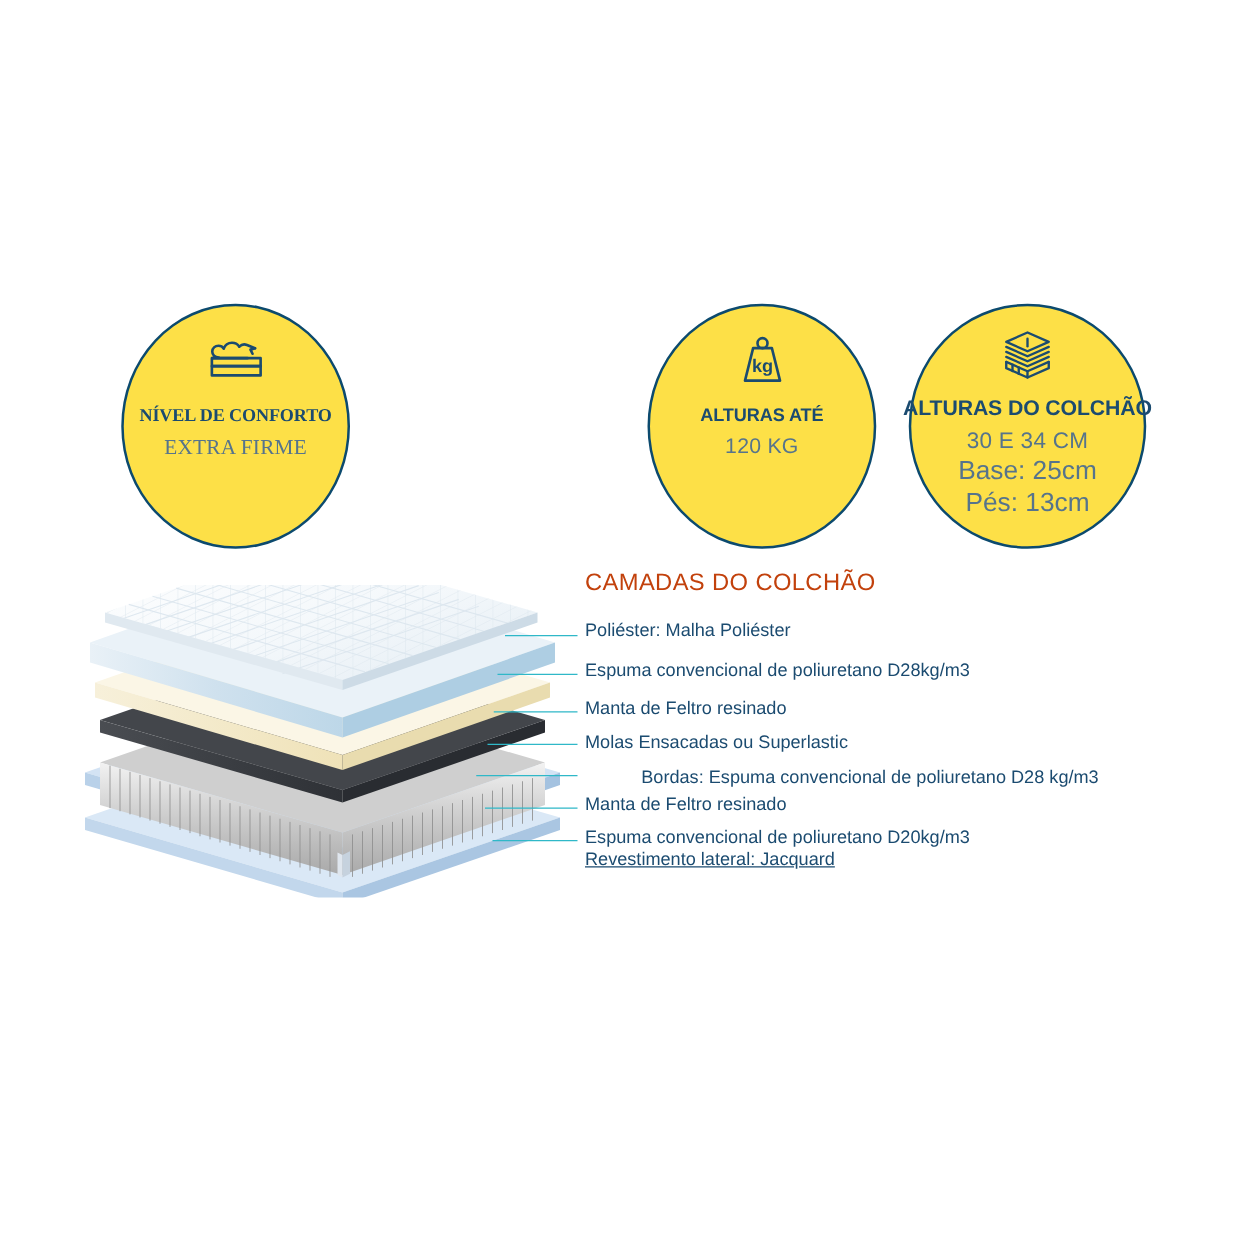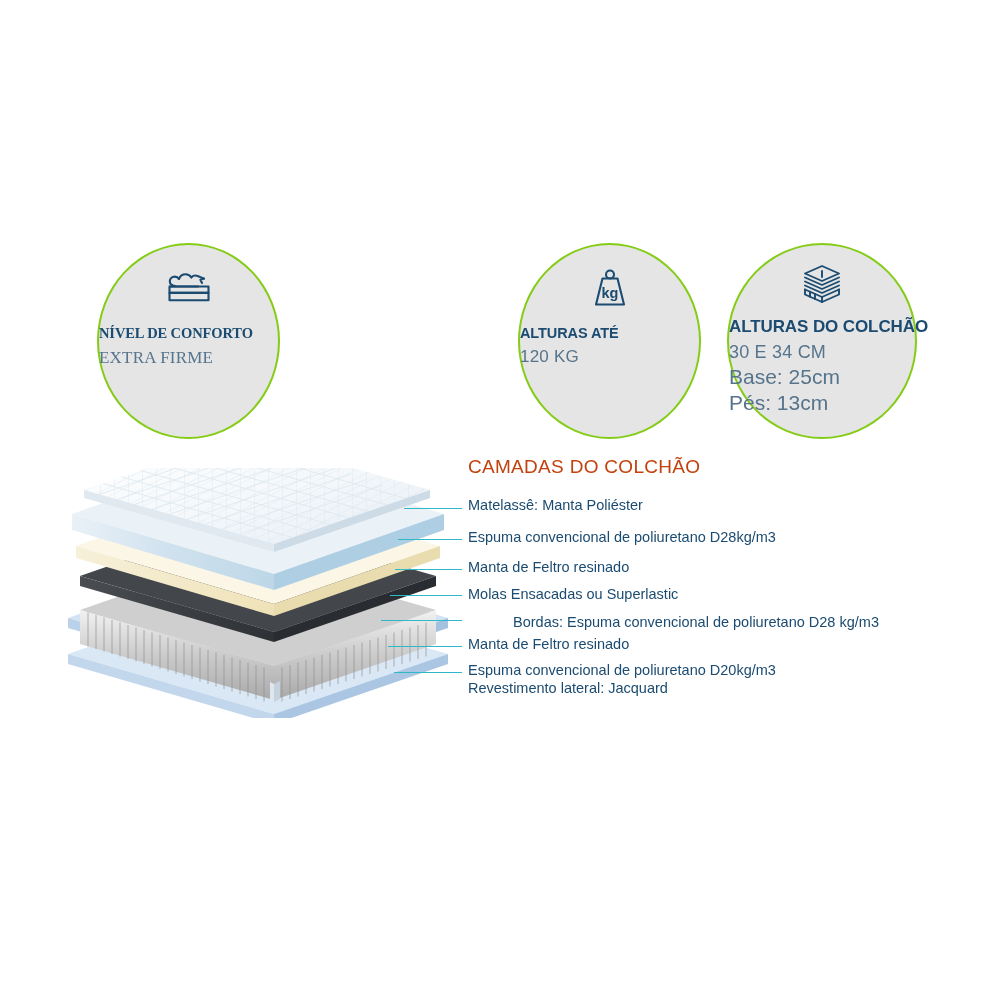--- a/index.html
+++ b/index.html
@@ -28,12 +28,13 @@
     top: 0;
     width: 183px;
     height: 196px;
-    border: 2px solid #84cc16;
+    border: 2px solid #0c4a6e;
     border-radius: 50%;
-    background: #e5e5e5;
+    background: #fde047;
     box-sizing: border-box;
     display: flex;
     flex-direction: column;
+    align-items: center;
     justify-content: flex-start;
   }
   .badge-1 { left: 97px; font-family: Liberation Serif, serif; }

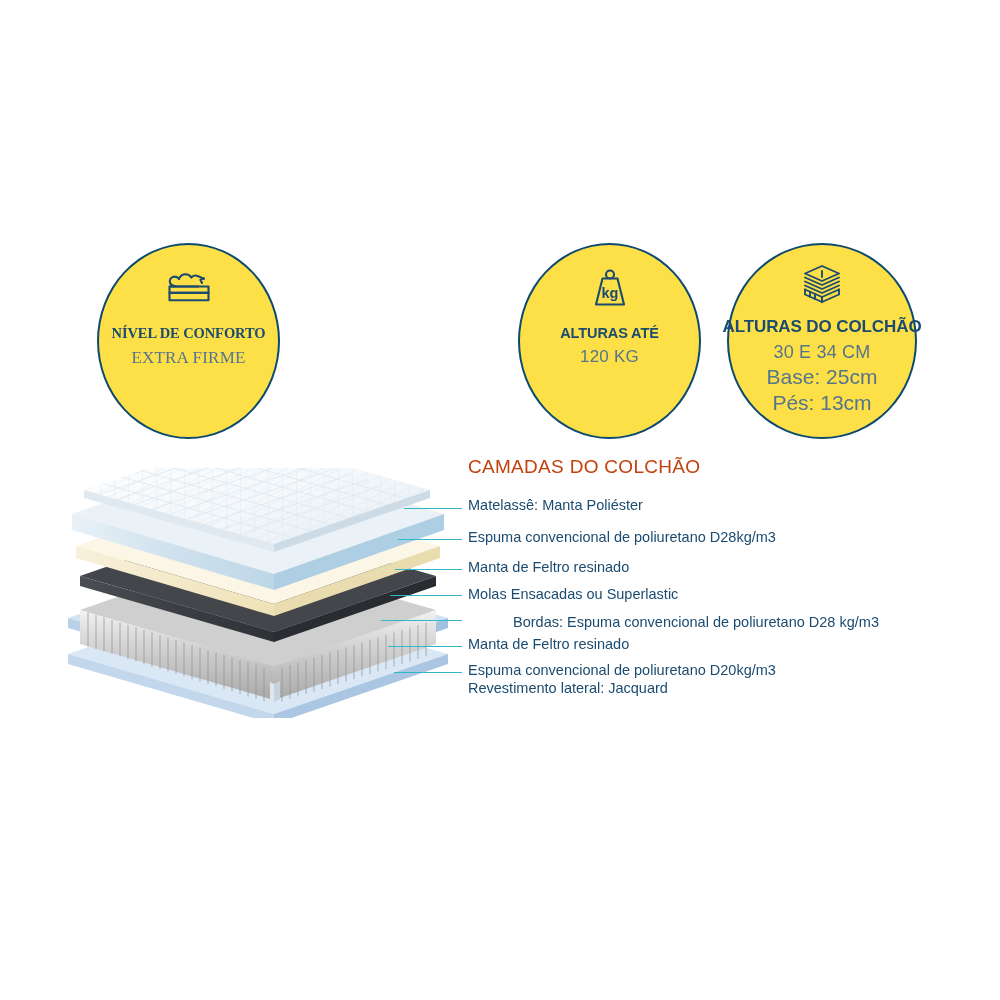--- a/index.html
+++ b/index.html
@@ -336,7 +336,7 @@
 <div id="layers-heading">CAMADAS DO COLCHÃO</div>
 
 <div id="layer-labels">
-  <div class="layer-label" style="top:0px;">Matelassê: Manta Poliéster</div>
+  <div class="layer-label" style="top:0px;">Poliéster: Malha Poliéster</div>
   <div class="layer-label" style="top:32px;">Espuma convencional de poliuretano D28kg/m3</div>
   <div class="layer-label" style="top:62px;">Manta de Feltro resinado</div>
   <div class="layer-label" style="top:89px;">Molas Ensacadas ou Superlastic</div>

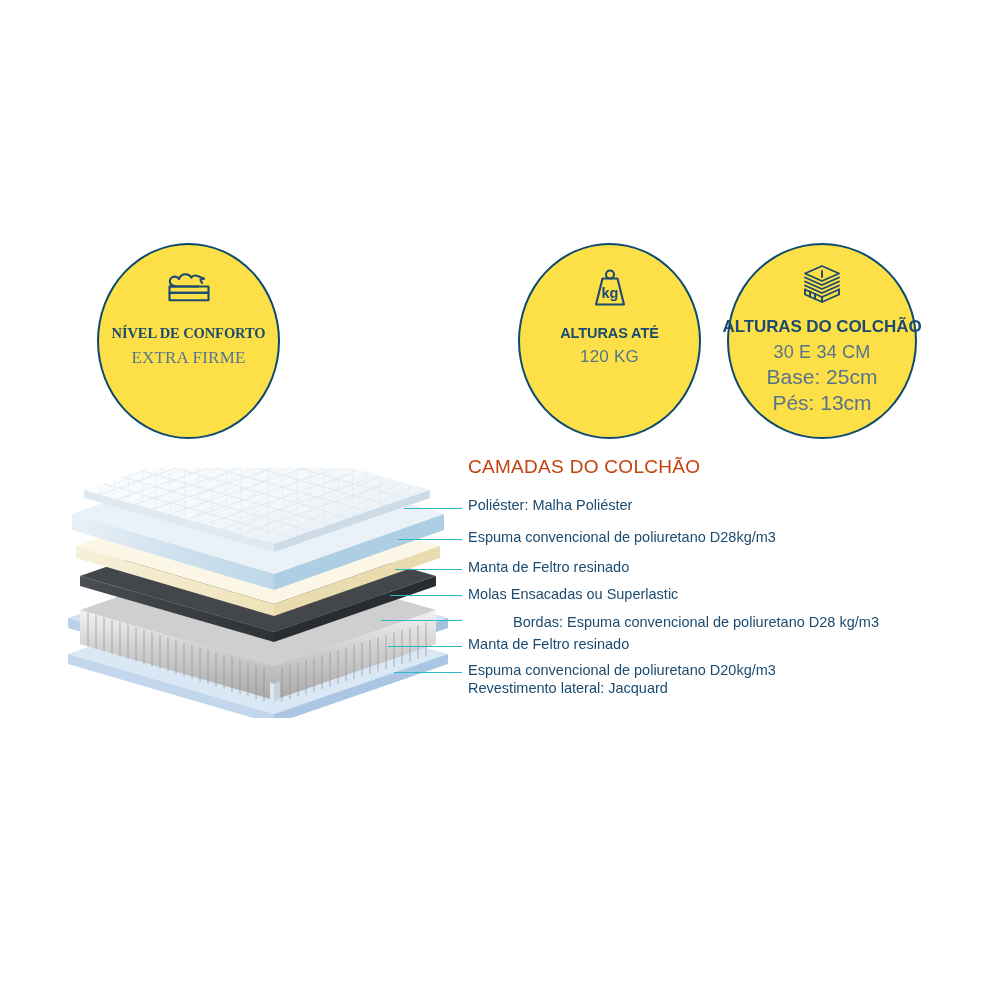--- a/index.html
+++ b/index.html
@@ -343,7 +343,7 @@
   <div class="layer-label" style="top:117px;margin-left:45px;">Bordas: Espuma convencional de poliuretano D28 kg/m3</div>
   <div class="layer-label" style="top:139px;">Manta de Feltro resinado</div>
   <div class="layer-label" style="top:165px;">Espuma convencional de poliuretano D20kg/m3</div>
-  <div class="layer-label" style="top:183px;">Revestimento lateral: Jacquard</div>
+  <div class="layer-label" style="top:183px;text-decoration:underline;">Revestimento lateral: Jacquard</div>
 </div>
 
 <div class="leader" style="left:404px; top:508px; width:58px;"></div>

